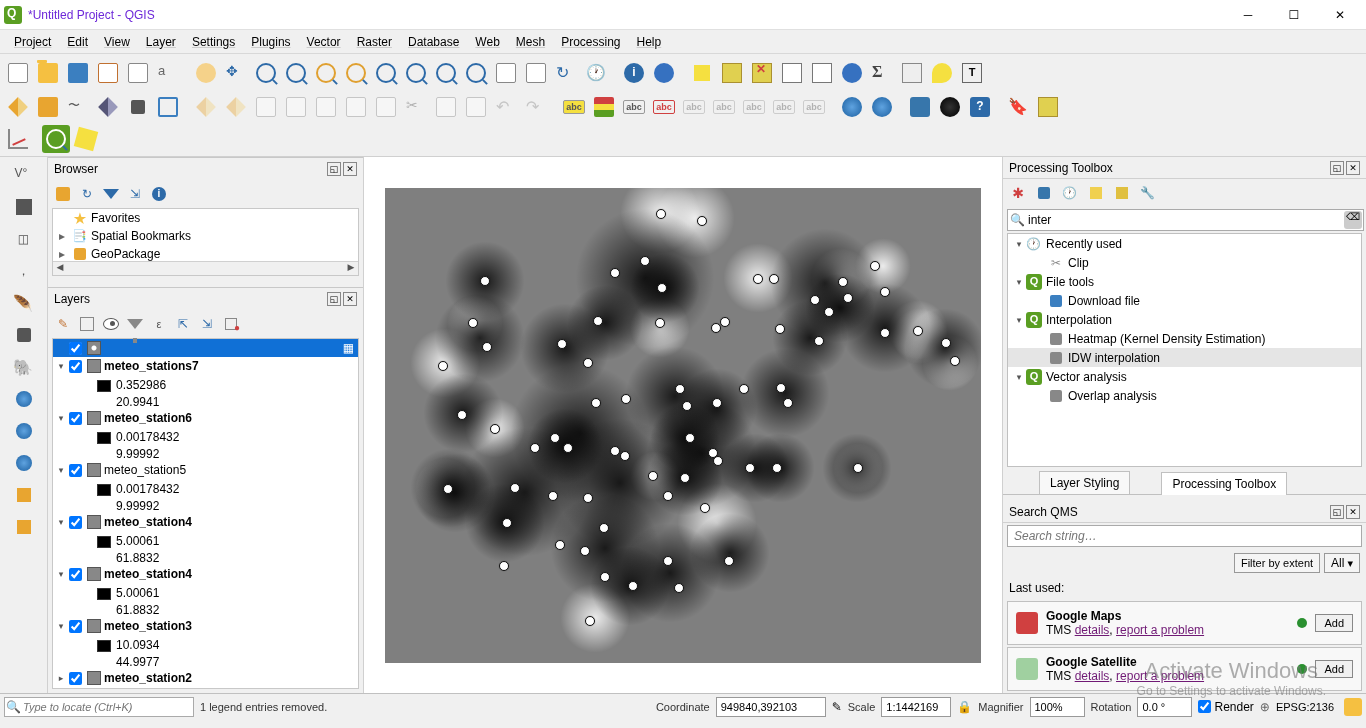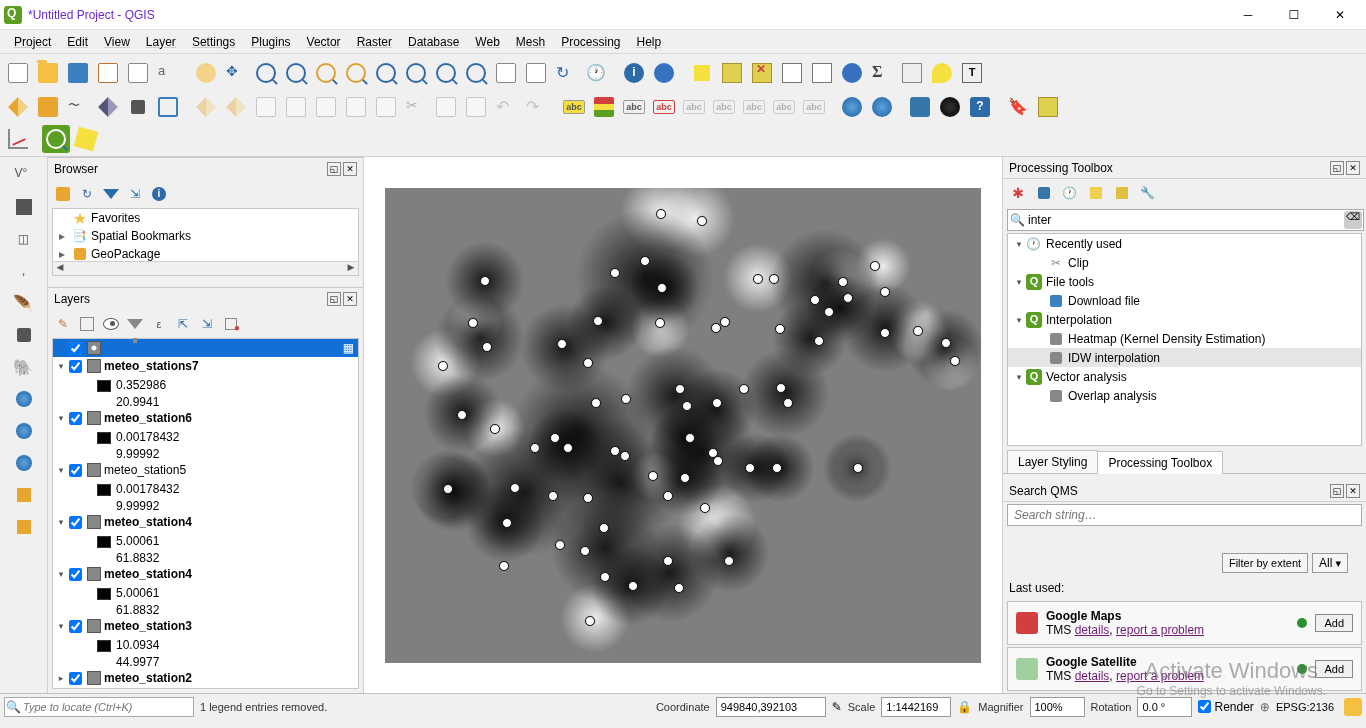--- a/index.html
+++ b/index.html
@@ -112,7 +112,7 @@
 .prow.indent2 { padding-left: 40px; }
 
 .tabsrow { height: 24px; display: flex; align-items: flex-end; padding: 0 4px; border-bottom: 1px solid #c0c0c0; margin-top: 4px; }
-.tab { padding: 4px 10px; border: 1px solid #c0c0c0; border-bottom: none; background: #f8f8f8; margin-right: -1px; cursor: pointer; font-size: 12px; }
+.tab { padding: 4px 10px; border: 1px solid #c0c0c0; border-bottom: none; background: #f8f8f8; margin-right: -1px; cursor: pointer; font-size: 12px; margin-left: 32px; }
 .tab.active { background: #fff; position: relative; top: 1px; }
 .filterrow { height: 28px; display: flex; align-items: center; justify-content: flex-end; padding: 0 18px; gap: 4px; margin-top: 21px; }
 .filterbtn { height: 20px; border: 1px solid #999; background: #f5f5f5; padding: 0 6px; font-size: 11px; display: flex; align-items: center; cursor: pointer; }

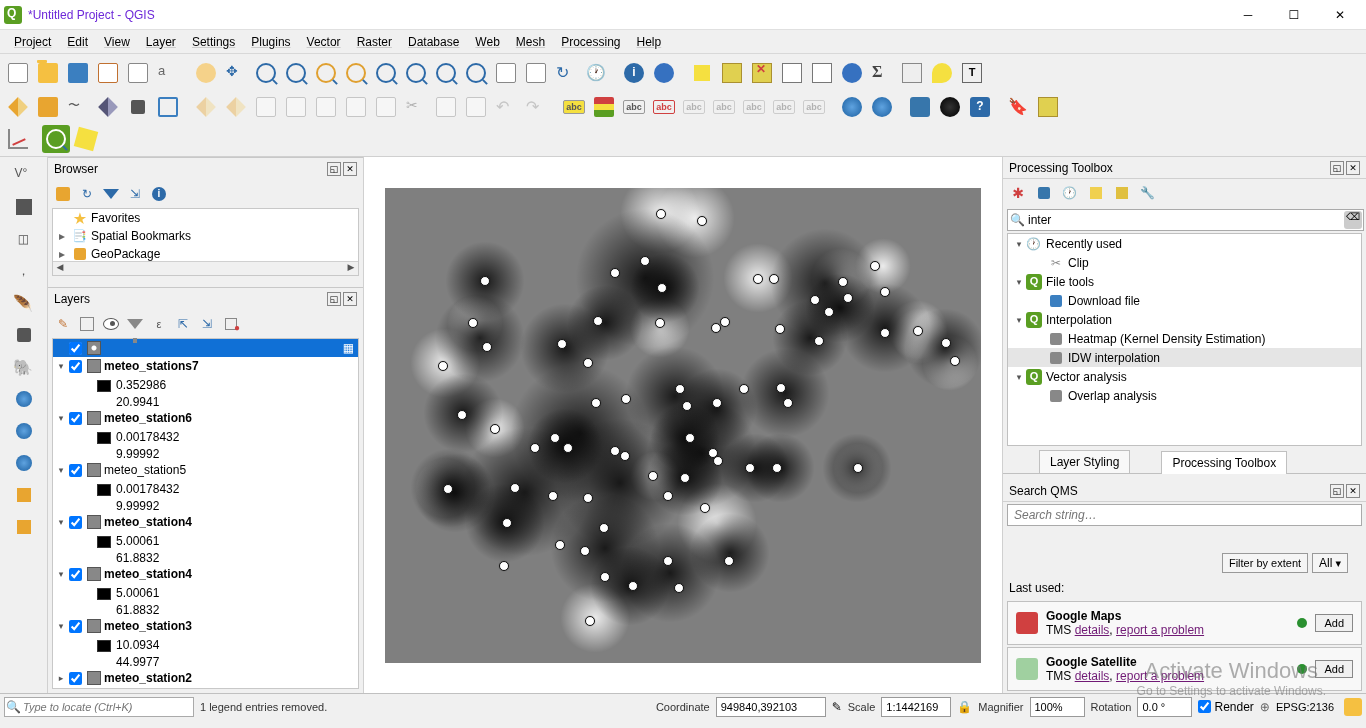--- a/index.html
+++ b/index.html
@@ -114,7 +114,7 @@
 .tabsrow { height: 24px; display: flex; align-items: flex-end; padding: 0 4px; border-bottom: 1px solid #c0c0c0; margin-top: 4px; }
 .tab { padding: 4px 10px; border: 1px solid #c0c0c0; border-bottom: none; background: #f8f8f8; margin-right: -1px; cursor: pointer; font-size: 12px; margin-left: 32px; }
 .tab.active { background: #fff; position: relative; top: 1px; }
-.filterrow { height: 28px; display: flex; align-items: center; justify-content: flex-end; padding: 0 18px; gap: 4px; margin-top: 21px; }
+.filterrow { height: 28px; display: flex; align-items: center; justify-content: flex-end; padding: 0 6px; gap: 4px; }
 .filterbtn { height: 20px; border: 1px solid #999; background: #f5f5f5; padding: 0 6px; font-size: 11px; display: flex; align-items: center; cursor: pointer; }
 .lastused { padding: 4px 6px; font-size: 12px; }
 .qitem { border: 1px solid #c0c0c0; background: #f8f8f8; margin: 2px 4px; padding: 6px 8px; display: flex; align-items: center; gap: 8px; min-height: 44px; }

